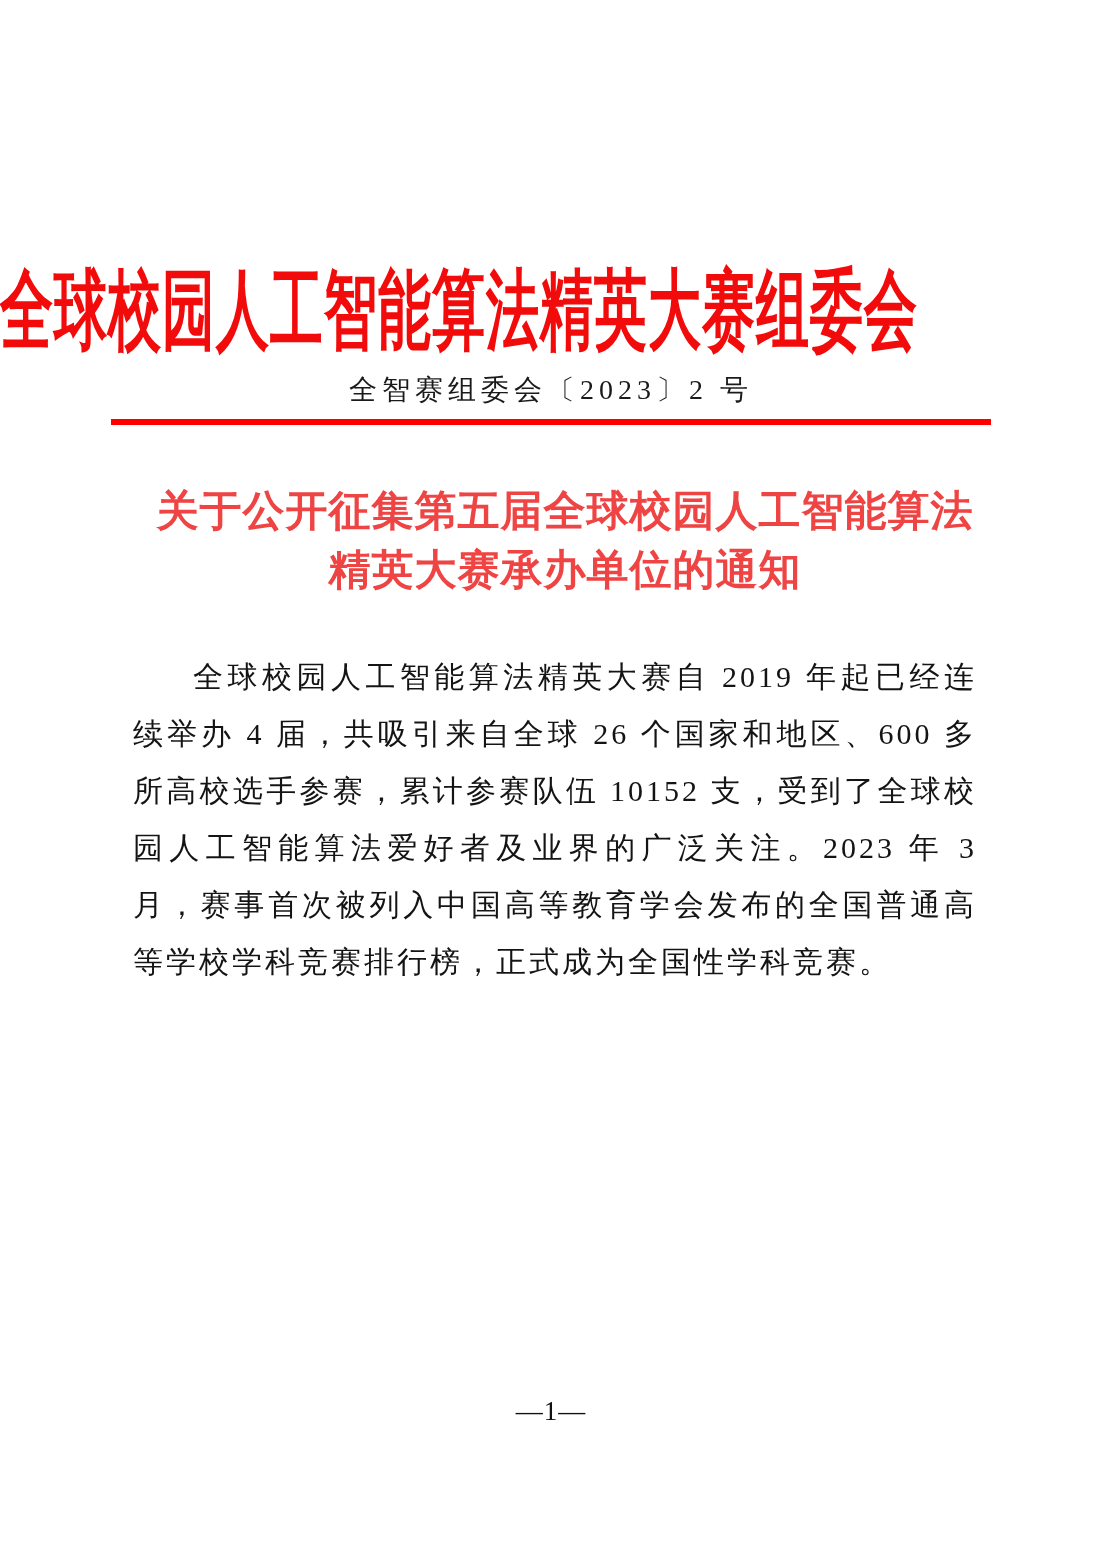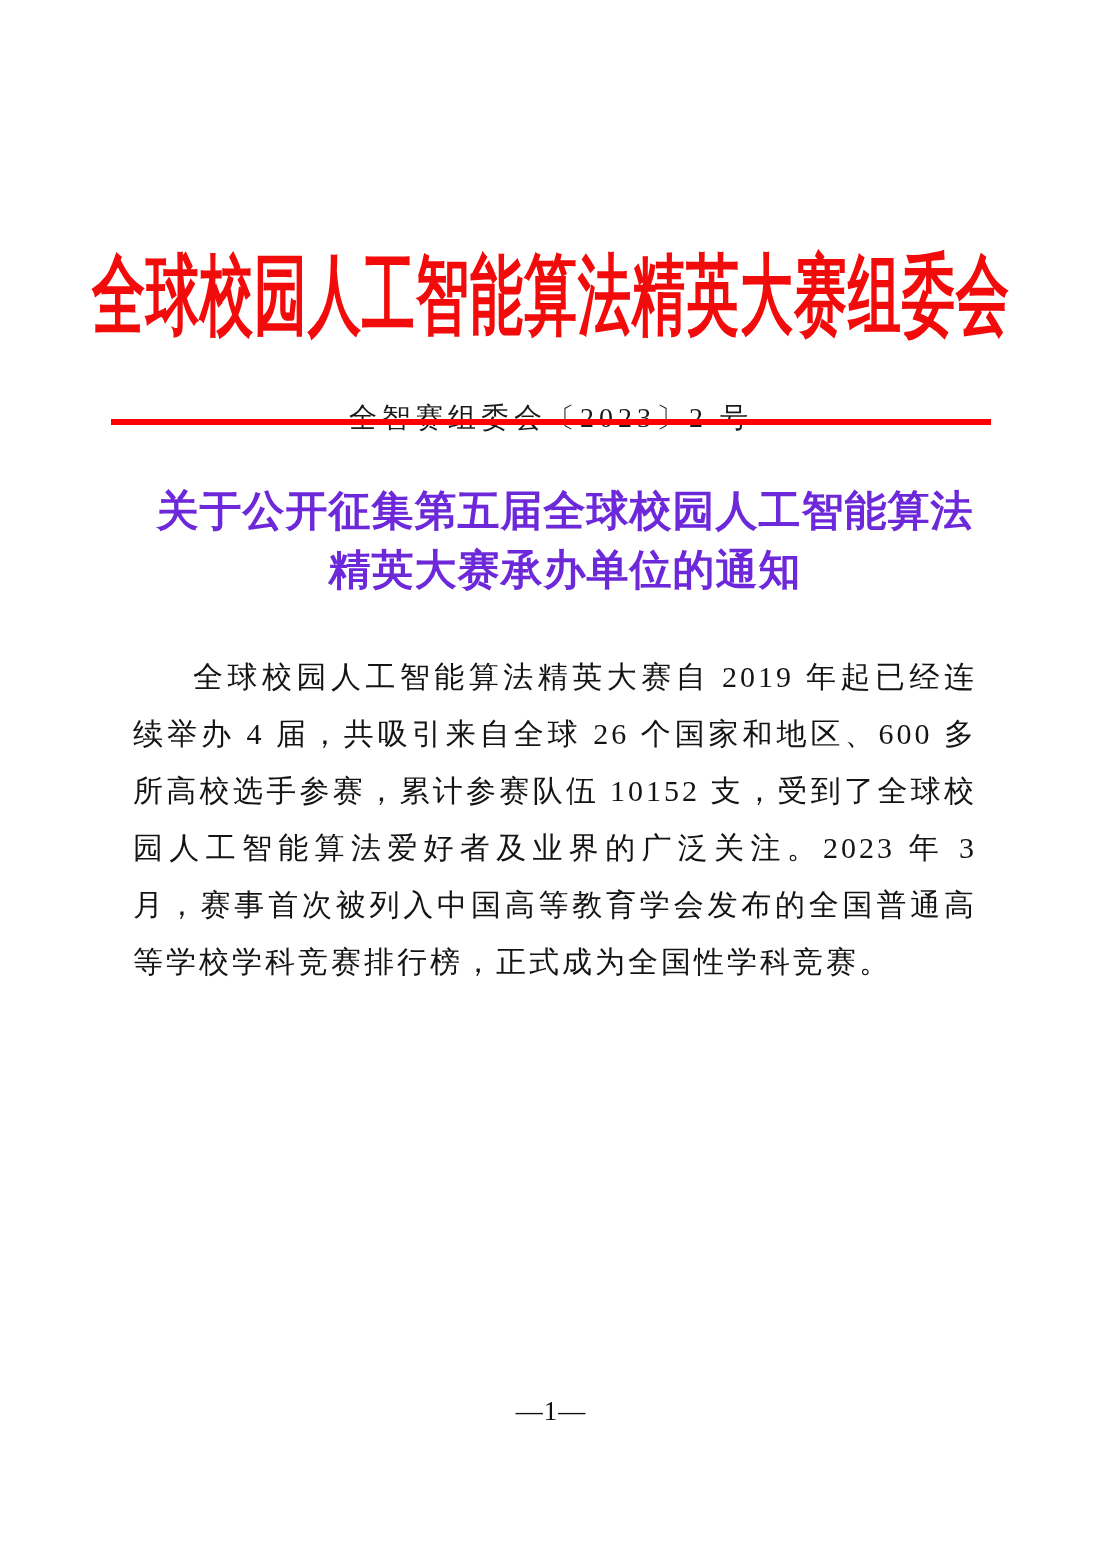--- a/index.html
+++ b/index.html
@@ -19,10 +19,10 @@
   
   .org-title-row {
     position: absolute;
-    top: 238px;
+    top: 253px;
     left: 0;
     width: 100%;
-    text-align: center;
+    text-align: left;
   }
   .org-title-text {
     display: inline-block;

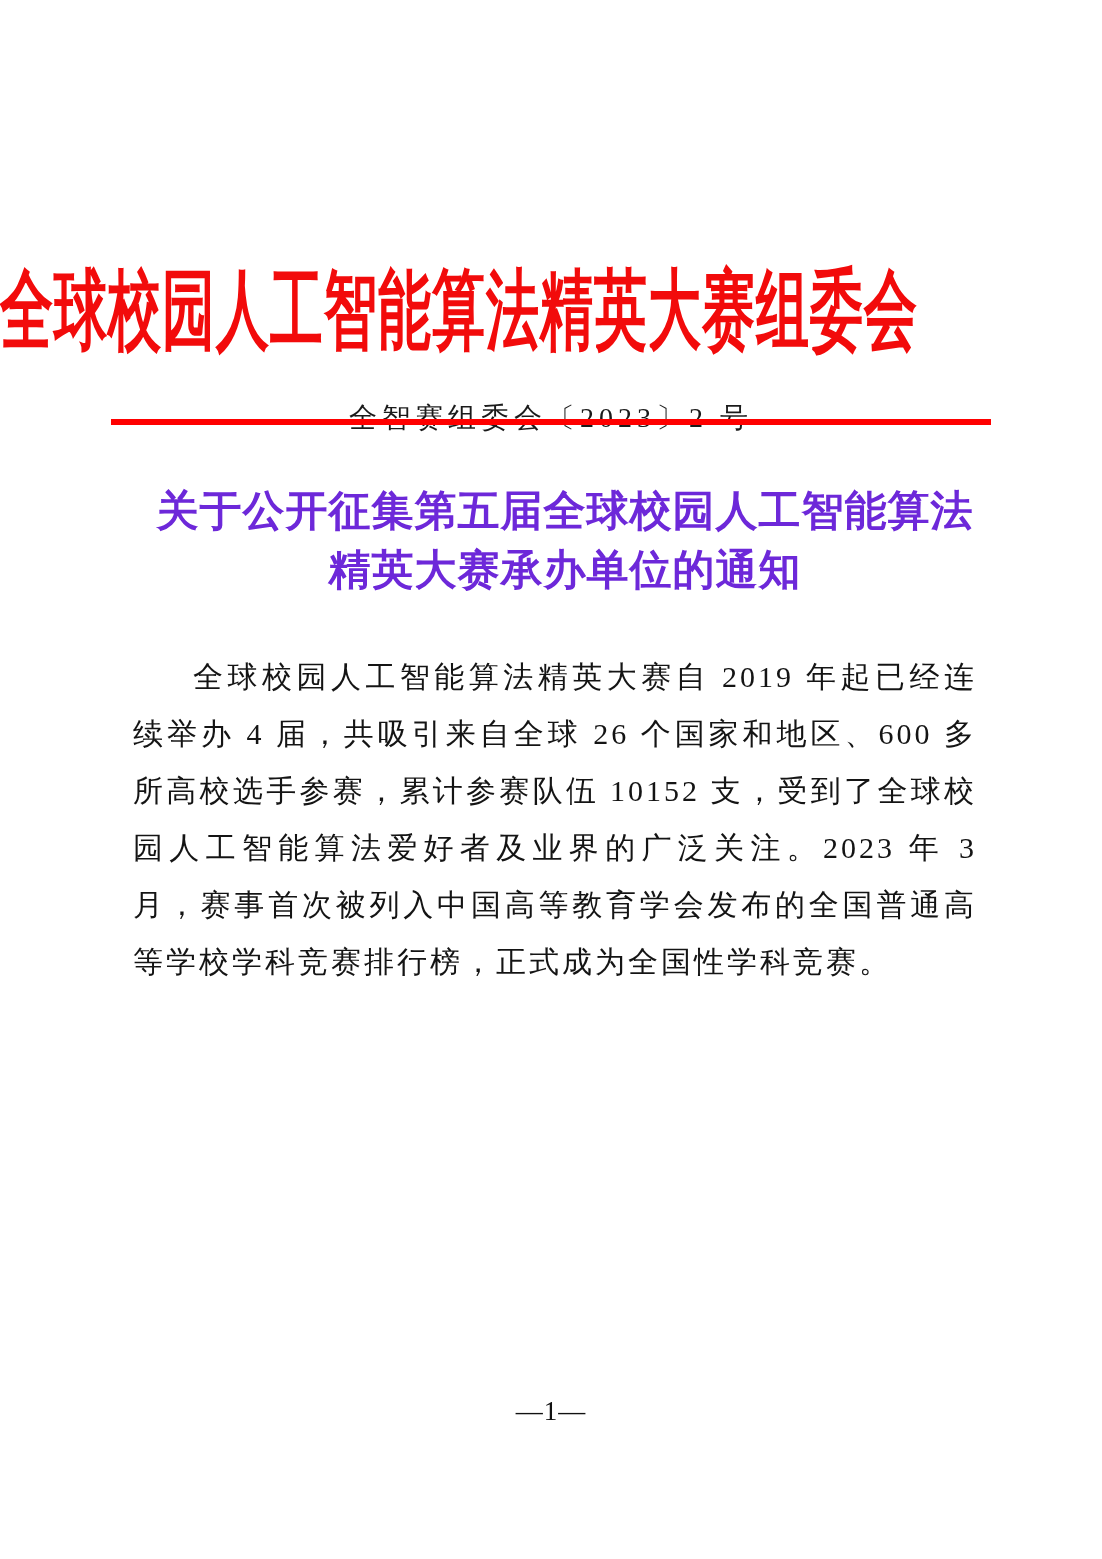--- a/index.html
+++ b/index.html
@@ -44,7 +44,6 @@
     font-size: 28px;
     letter-spacing: 5px;
     color: #1a1a1a;
-    margin-top: 28px;
   }
   
   .red-rule {

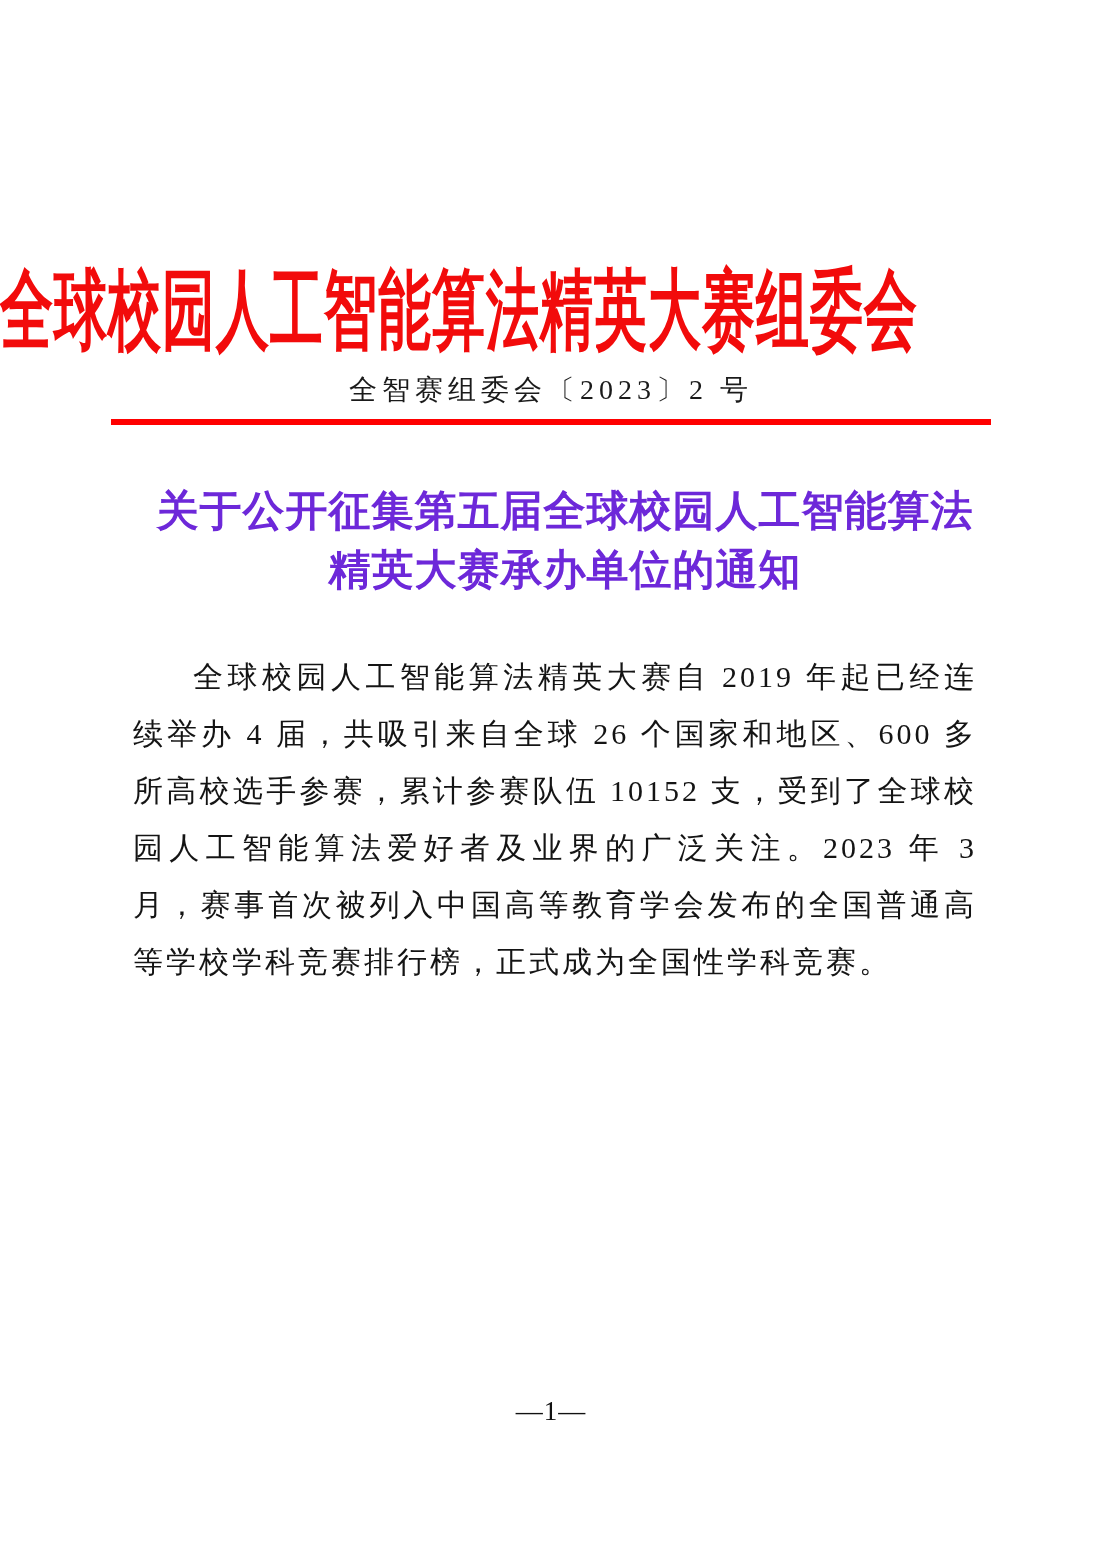--- a/index.html
+++ b/index.html
@@ -64,7 +64,7 @@
     font-weight: 700;
     font-size: 42px;
     line-height: 59px;
-    color: #6d28d9;
+    color: #ef4444;
     letter-spacing: 1px;
     padding-left: 28px;
   }

